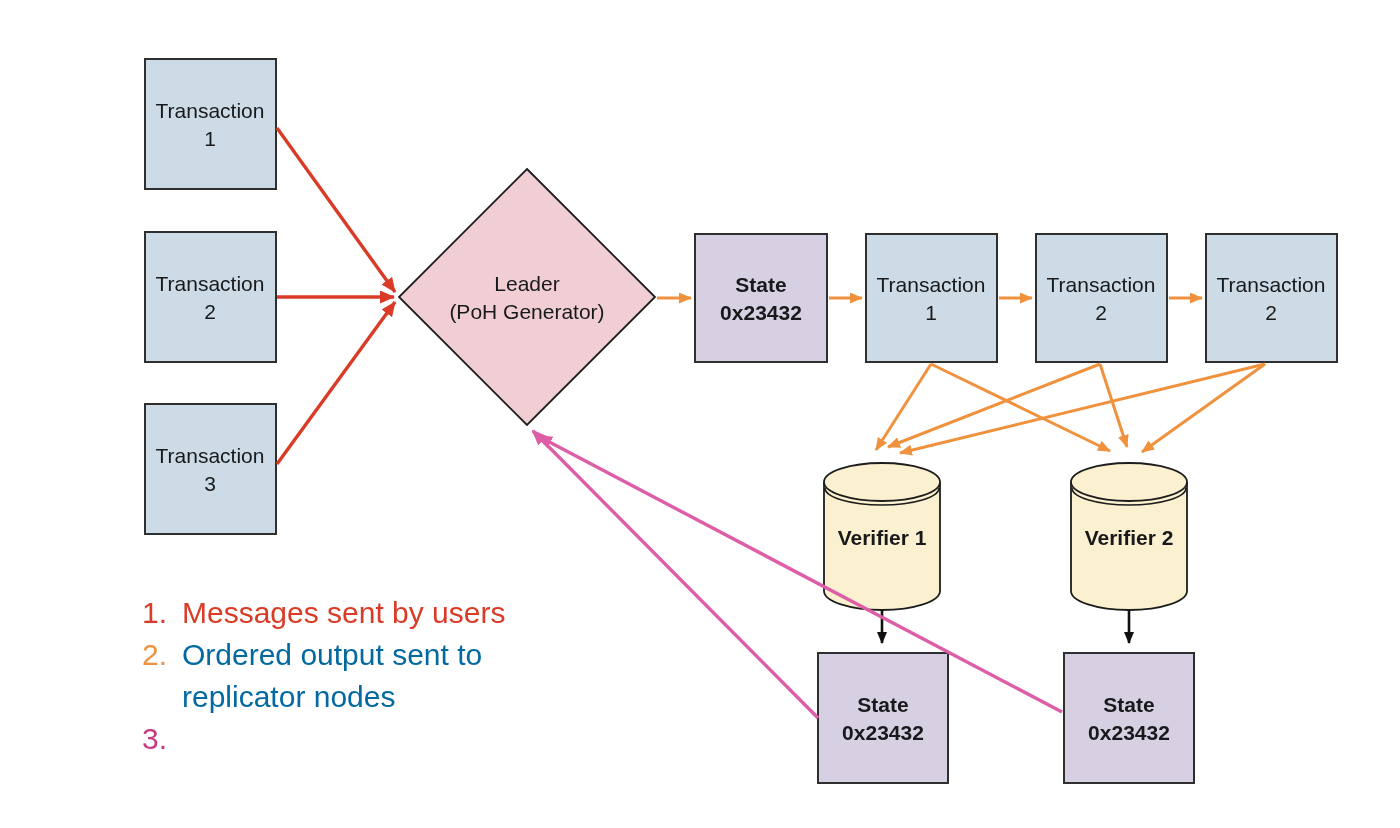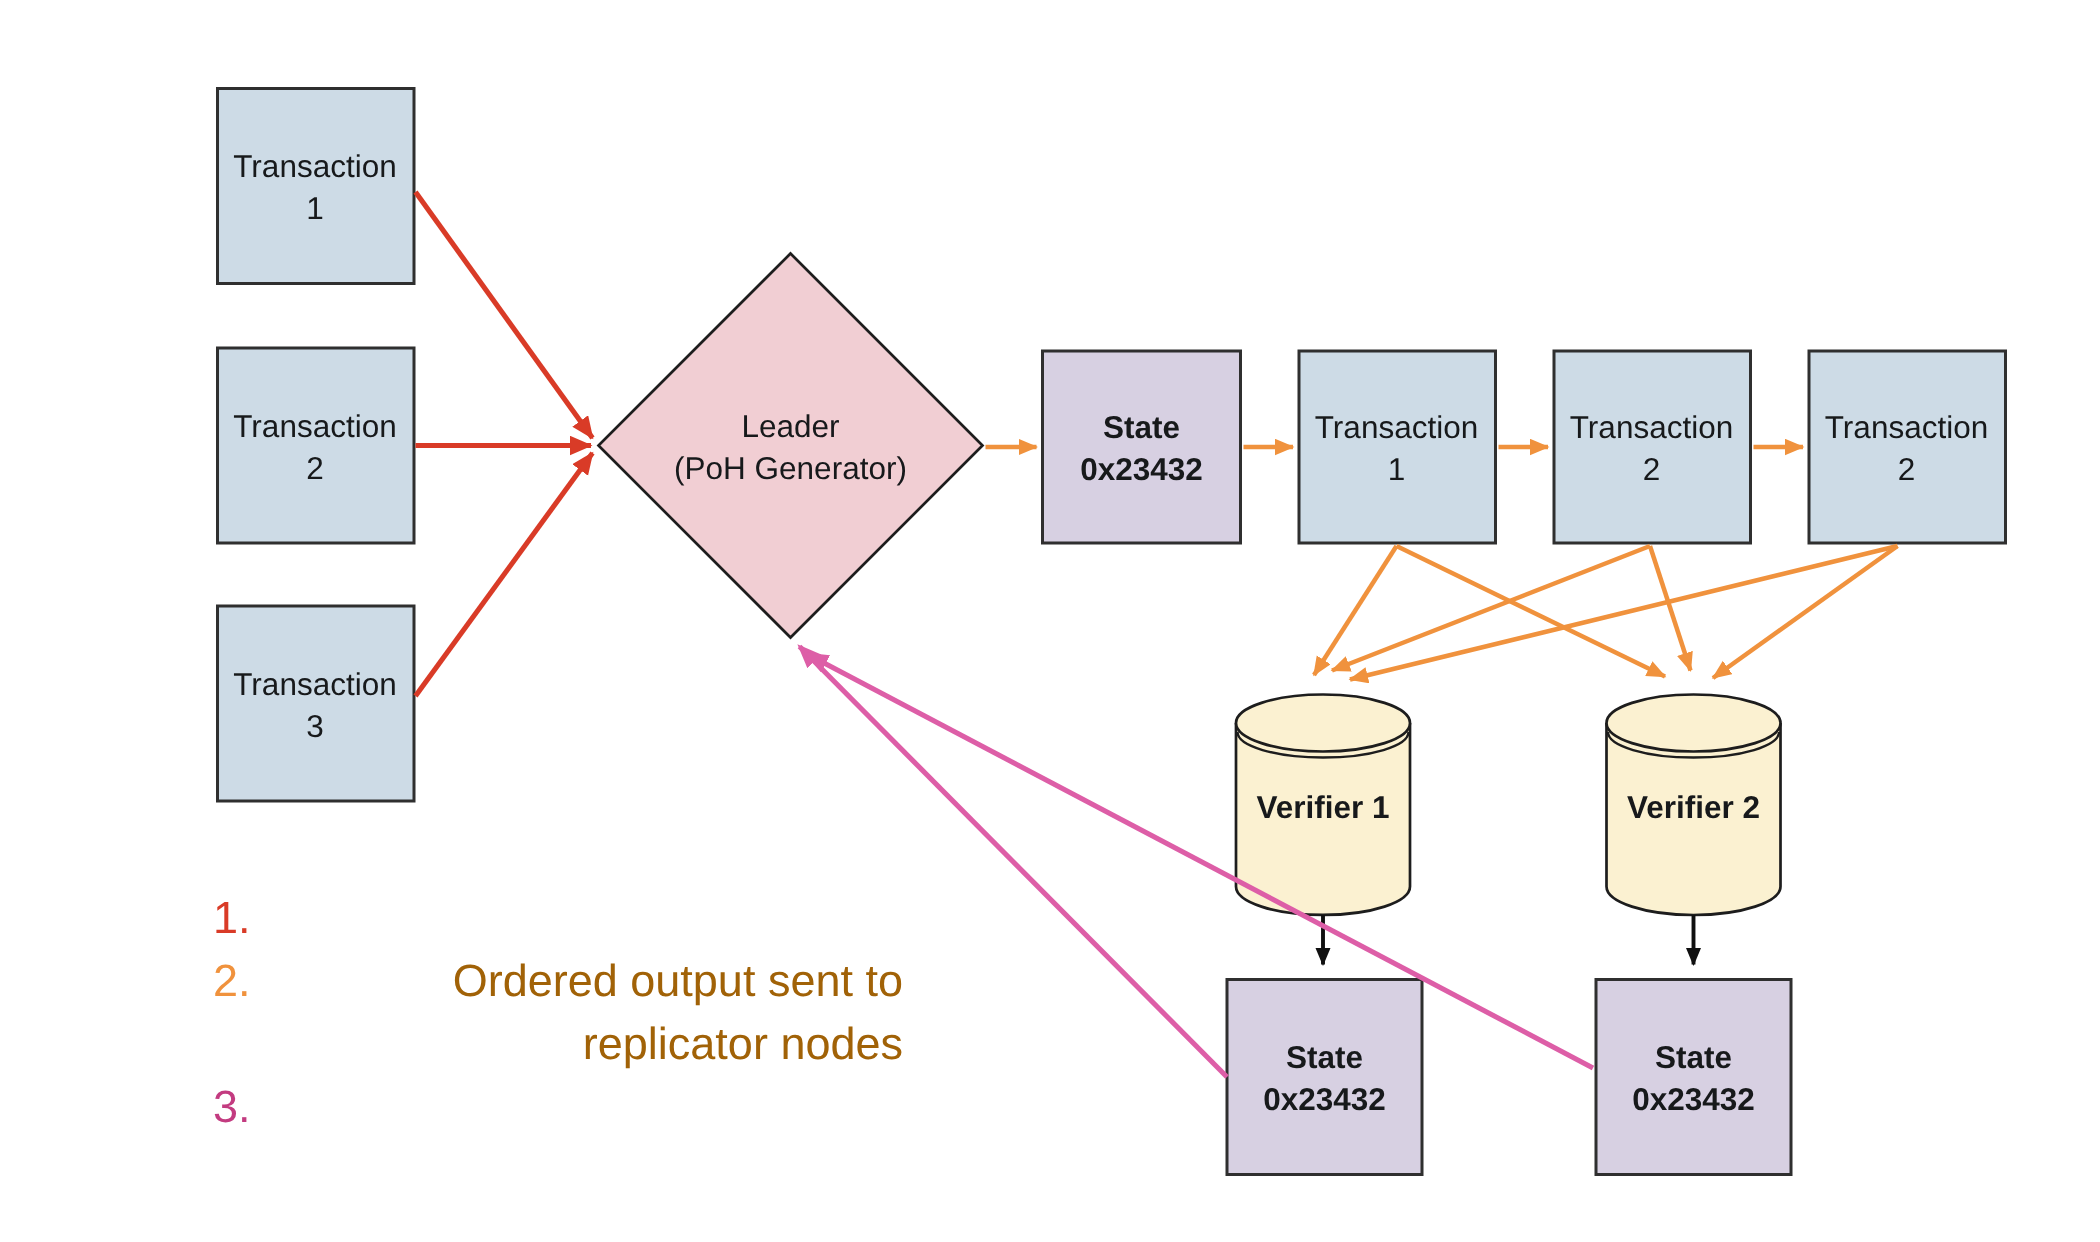--- a/index.html
+++ b/index.html
@@ -153,6 +153,7 @@
   <div class="legend">
     <div class="legend-item">
       <span class="legend-num" style="color: rgb(217, 59, 39);">1.</span>
+      <span class="legend-text" style="color: rgb(217, 59, 39);">Messages sent by users</span>
     </div>
     <div class="legend-item">
       <span class="legend-num" style="color: rgb(240, 146, 61);">2.</span>

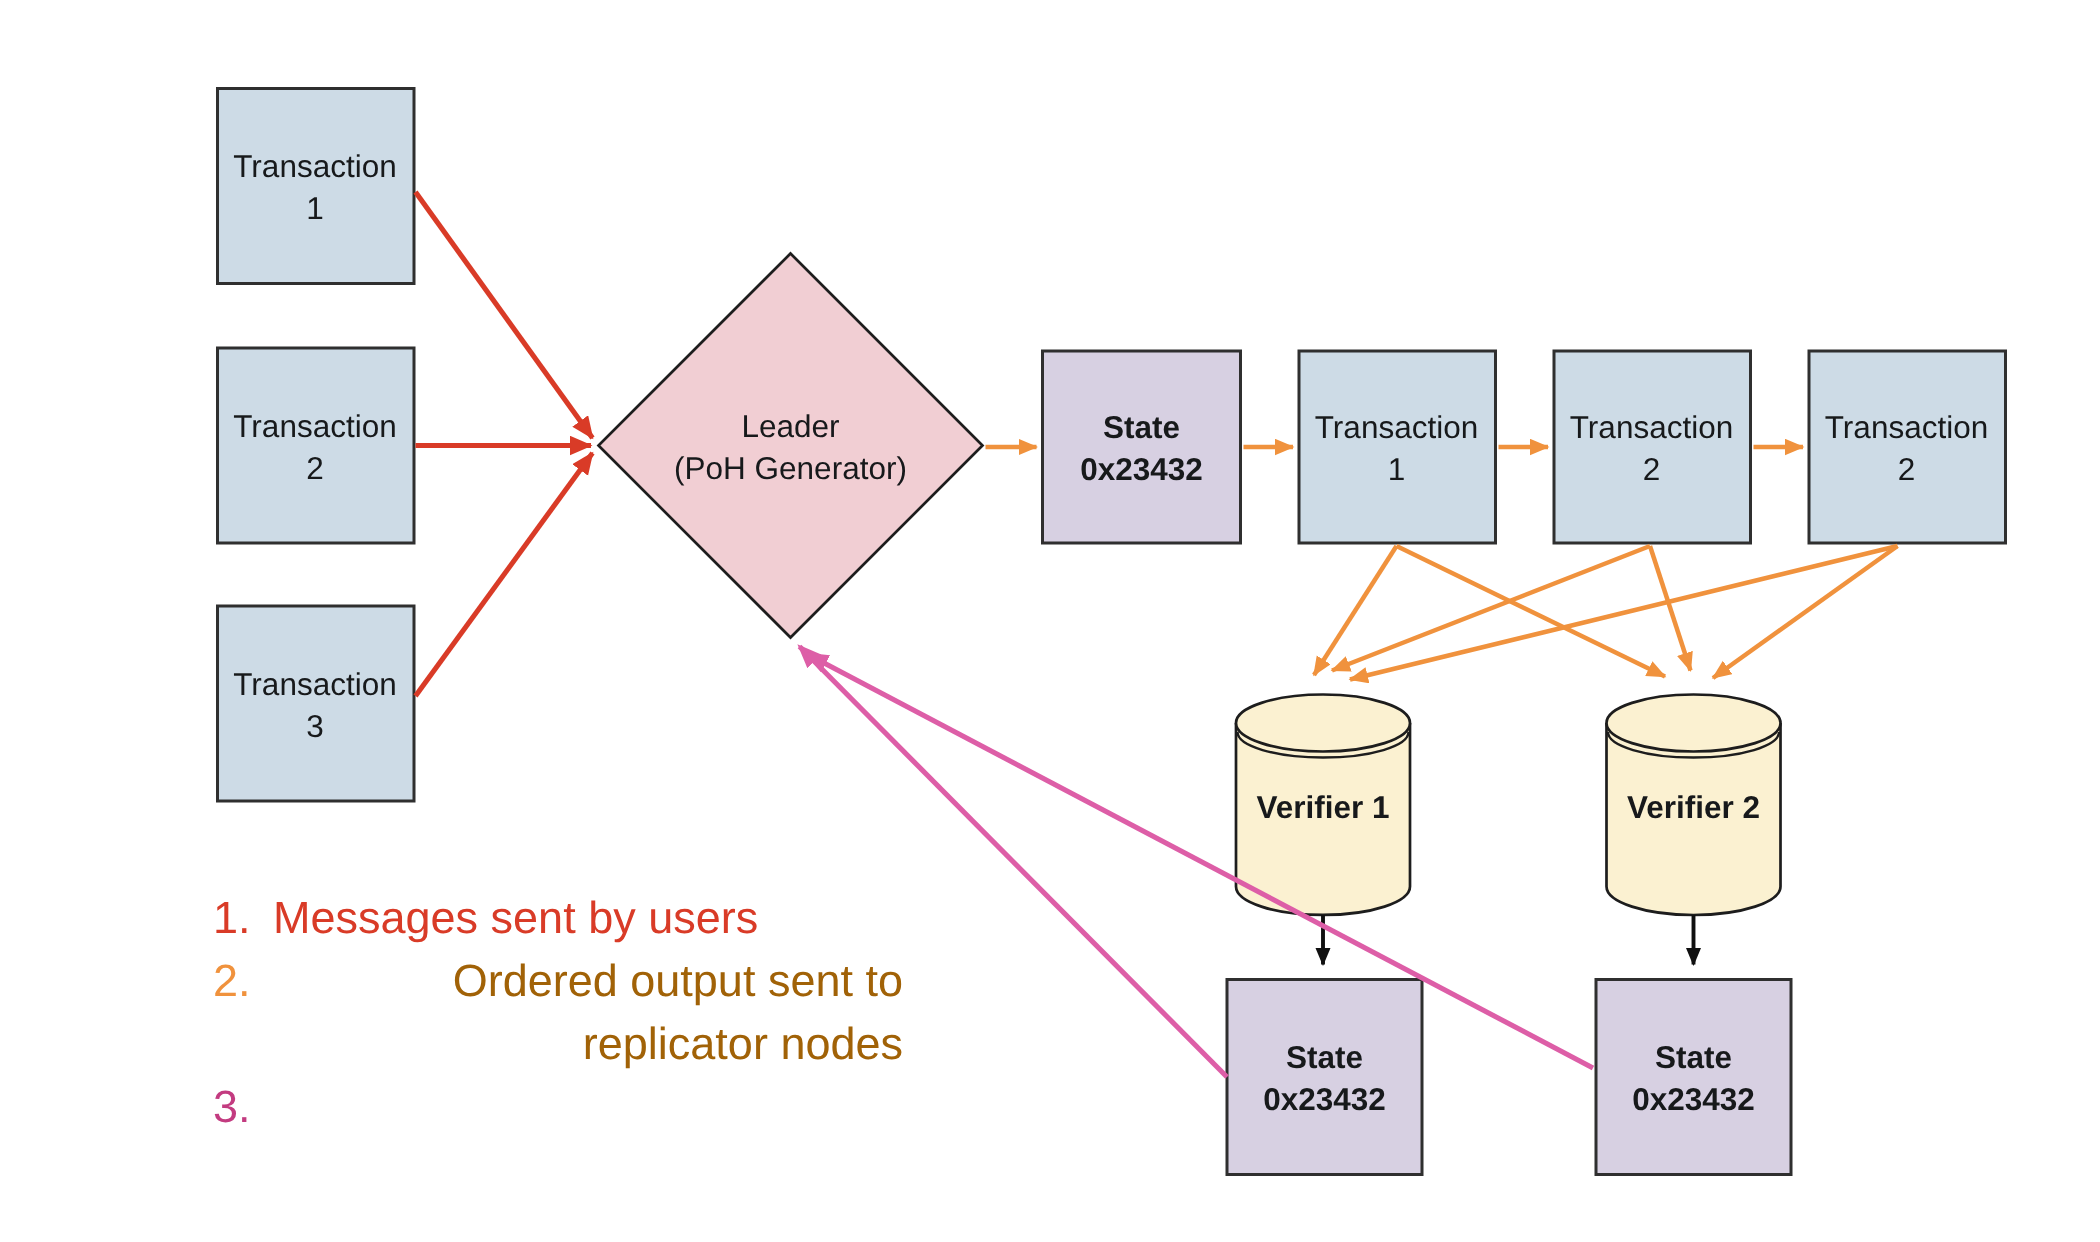--- a/index.html
+++ b/index.html
@@ -157,7 +157,7 @@
     </div>
     <div class="legend-item">
       <span class="legend-num" style="color: rgb(240, 146, 61);">2.</span>
-      <span class="legend-text" style="color: #a16207; text-align: right;">Ordered output sent to replicator nodes</span>
+      <span class="legend-text" style="color: #0369a1;">Ordered output sent to replicator nodes</span>
     </div>
     <div class="legend-item">
       <span class="legend-num" style="color: rgb(195, 59, 128);">3.</span>

